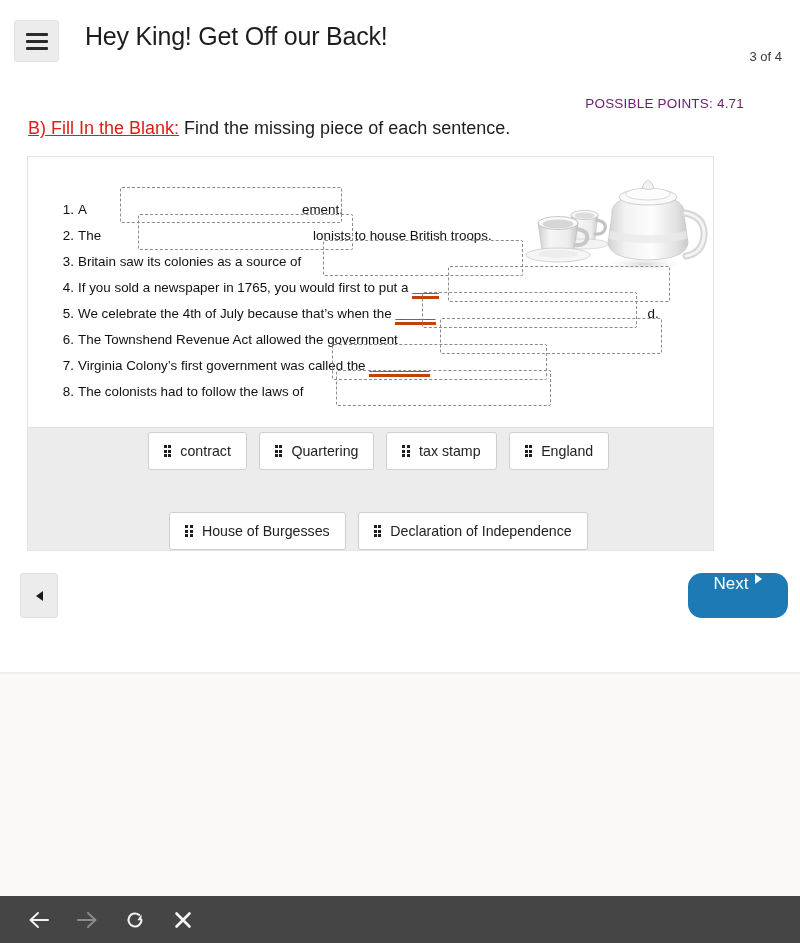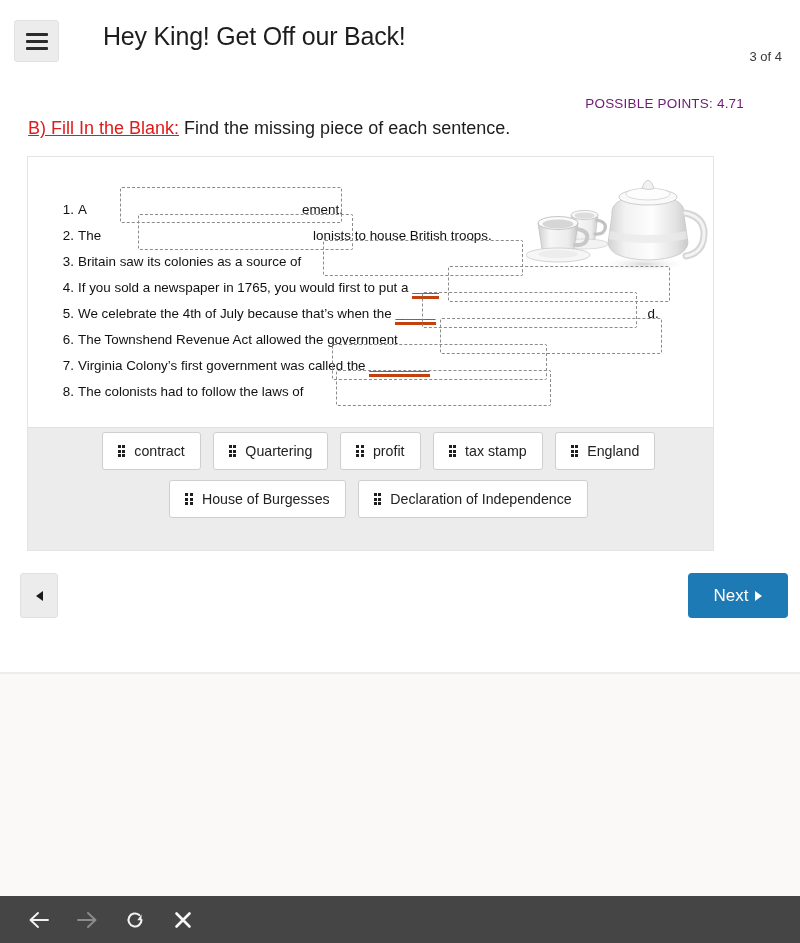--- a/index.html
+++ b/index.html
@@ -48,7 +48,6 @@
     color: #1d1d1d;
     letter-spacing: -0.2px;
     white-space: nowrap;
-    margin-left: 18px;
   }
   .page-counter {
     position: absolute;

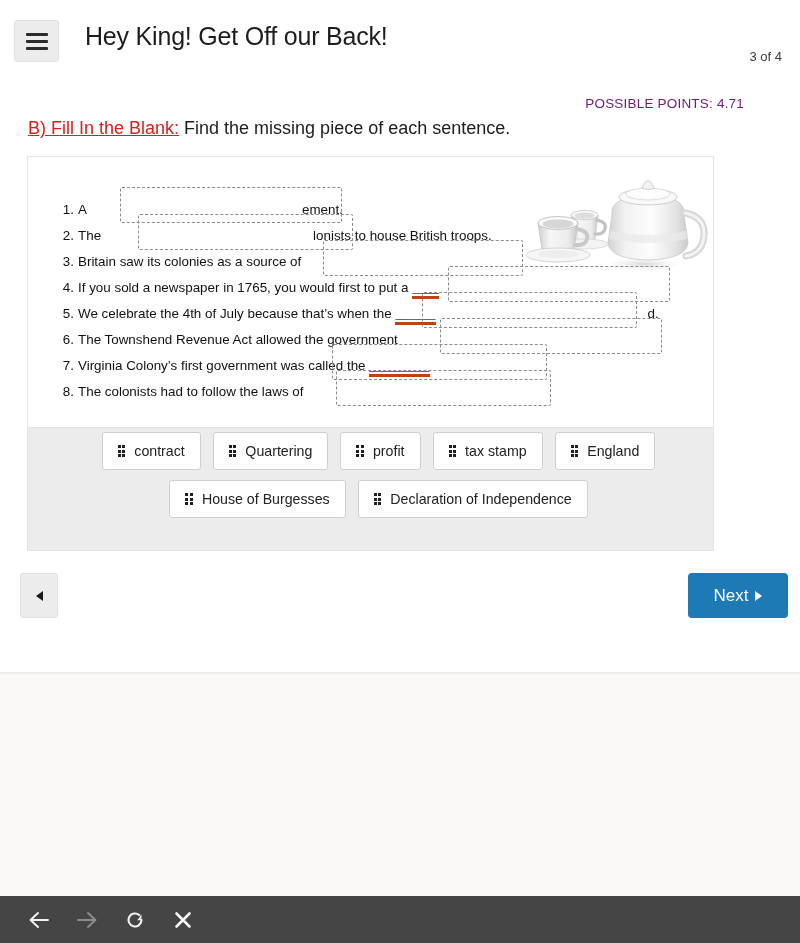--- a/index.html
+++ b/index.html
@@ -149,7 +149,7 @@
     display: flex;
     flex-direction: column;
     align-items: center;
-    justify-content: flex-start;
+    justify-content: space-between;
     gap: 10px;
     padding-top: 4px;
     padding-left: 16px;

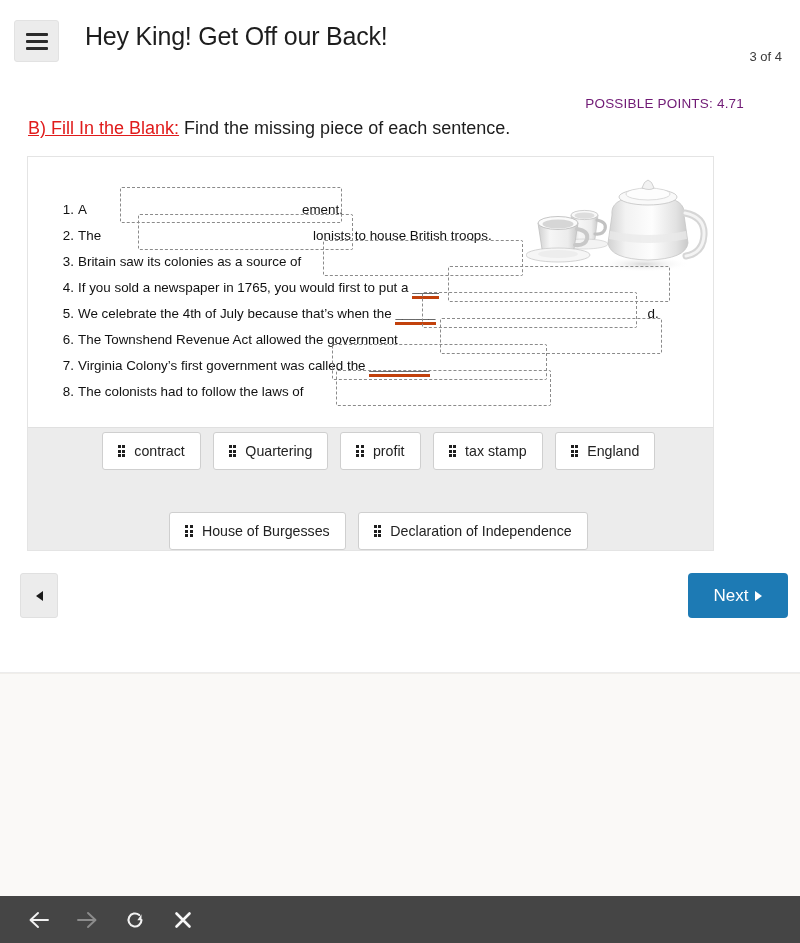--- a/index.html
+++ b/index.html
@@ -392,17 +392,6 @@
             <i></i>
           </span>
         <span>Quartering</span>
-      </div>
-      <div class="chip">
-        <span class="grip">
-            <i></i>
-            <i></i>
-            <i></i>
-            <i></i>
-            <i></i>
-            <i></i>
-          </span>
-        <span>profit</span>
       </div>
       <div class="chip">
         <span class="grip">

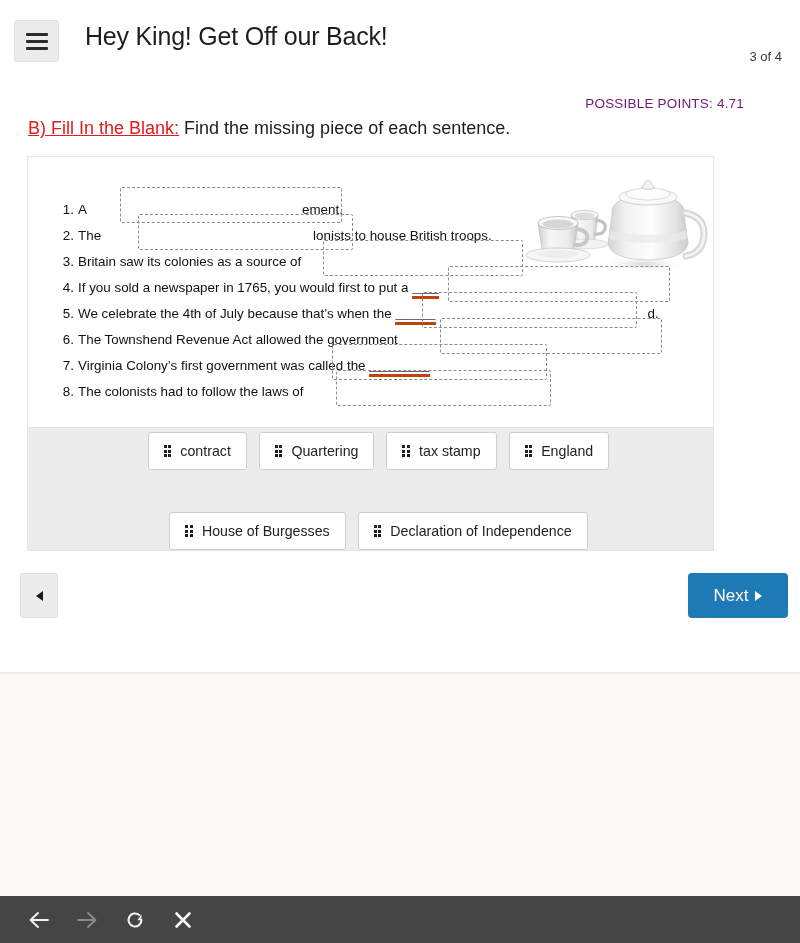--- a/index.html
+++ b/index.html
@@ -210,12 +210,11 @@
     width: 100px; height: 45px;
     background: #1d7ab4;
     border: none;
-    border-radius: 4px;
+    border-radius: 14px;
     color: #ffffff;
     font-size: 17px;
     font-family: "Liberation Sans", sans-serif;
     display: flex;
-    align-items: center;
     justify-content: center;
     gap: 7px;
     cursor: pointer;

